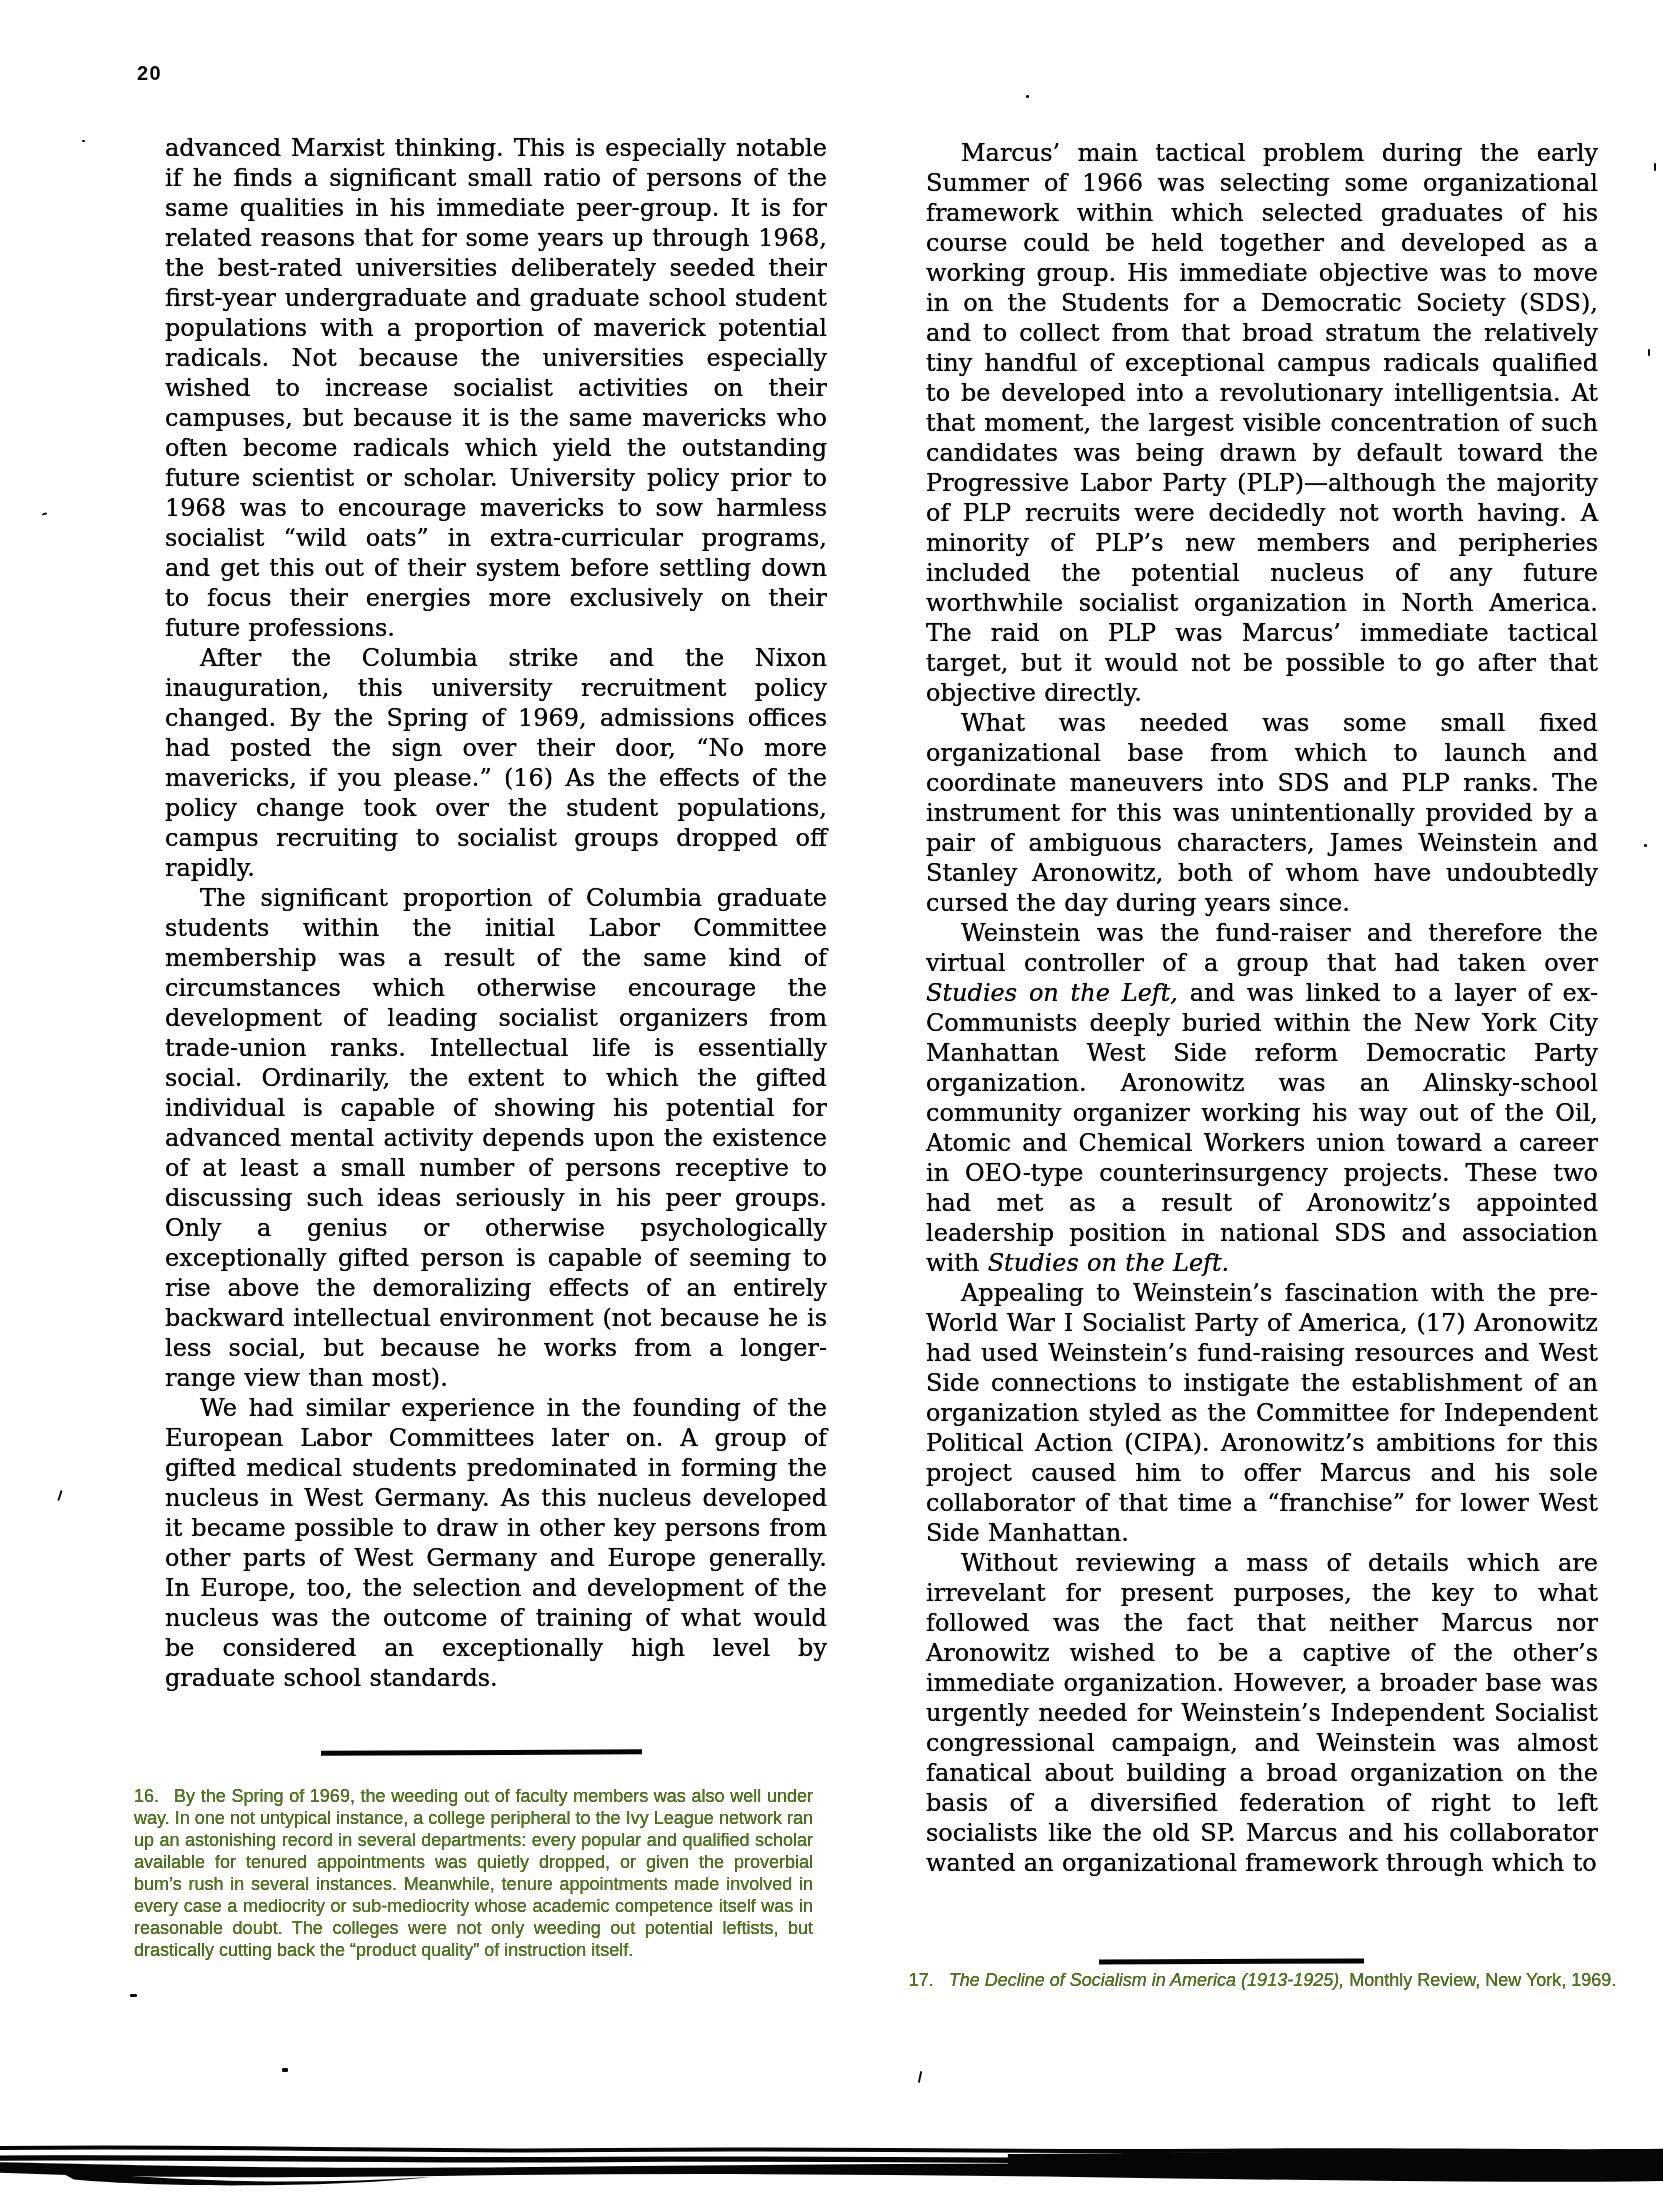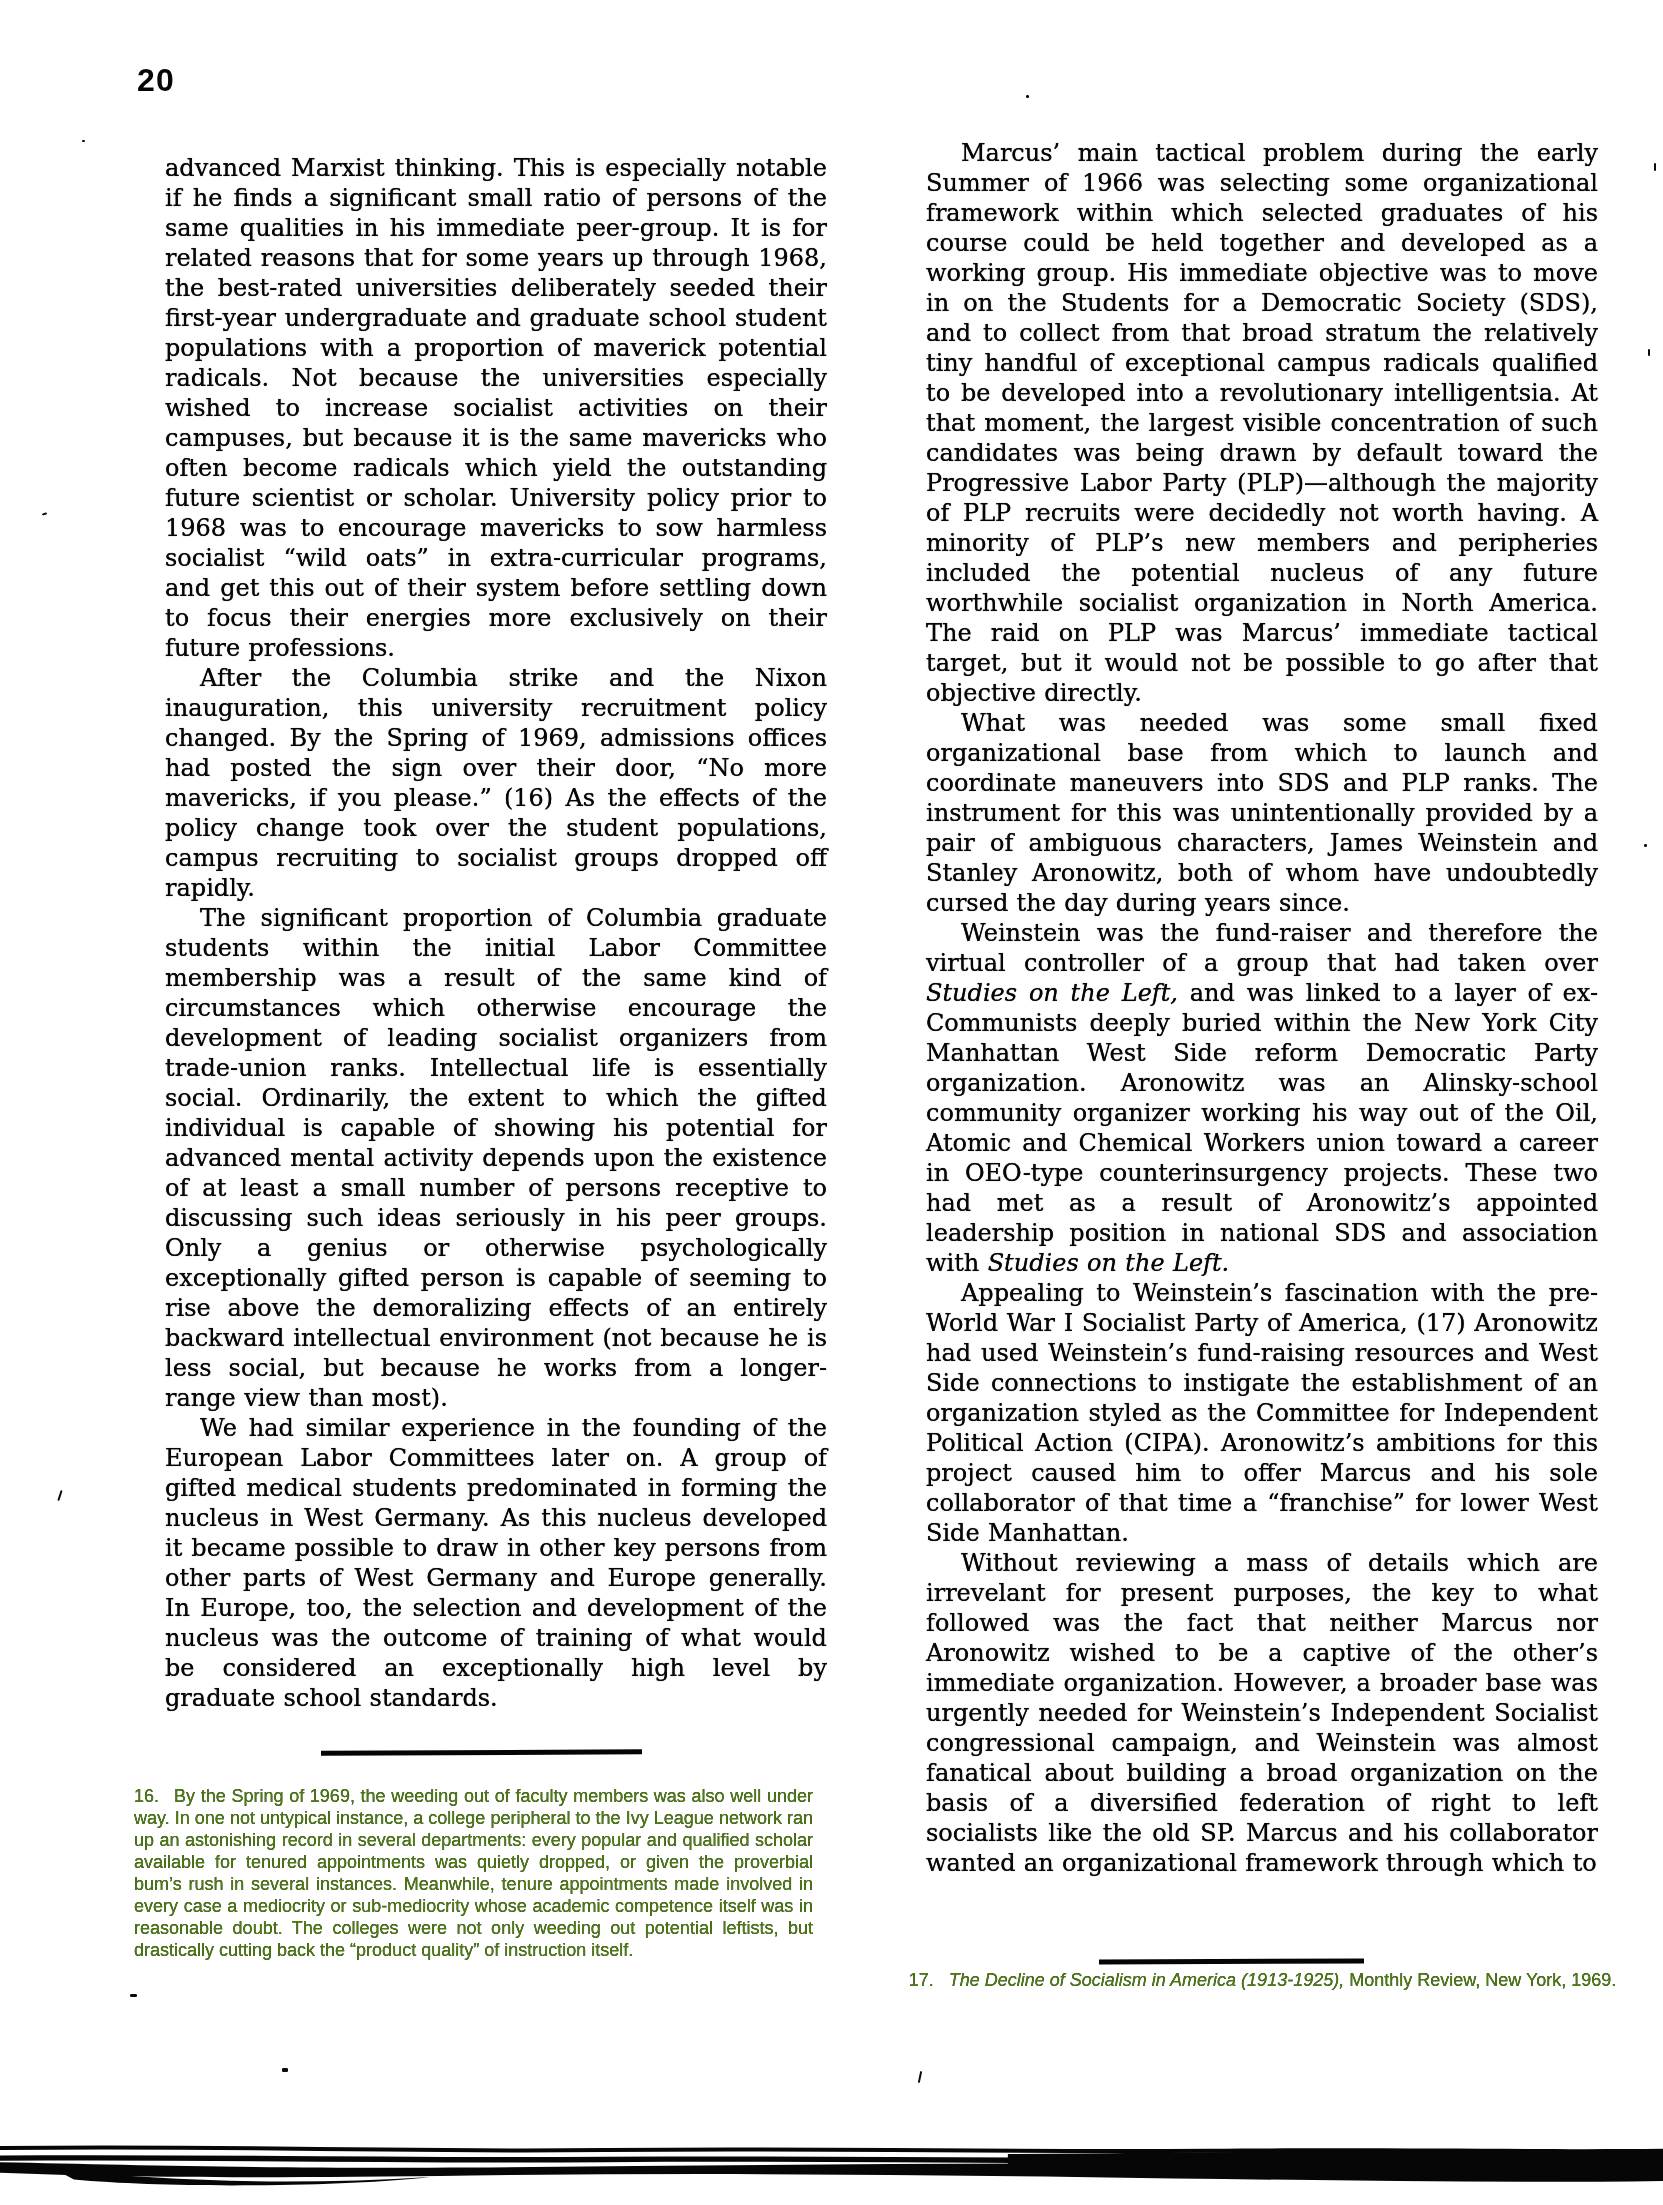--- a/index.html
+++ b/index.html
@@ -14,7 +14,7 @@
   .page-number{
     position:absolute;left:137px;top:62px;
     font-family:"Liberation Sans", sans-serif;
-    font-weight:bold;font-size:32px;letter-spacing:1.3px;
+    font-weight:bold;font-size:20px;letter-spacing:1.3px;
   }
   .col{position:absolute;}
   .col-left{left:165px;top:133px;width:662px;margin-top:20px;}

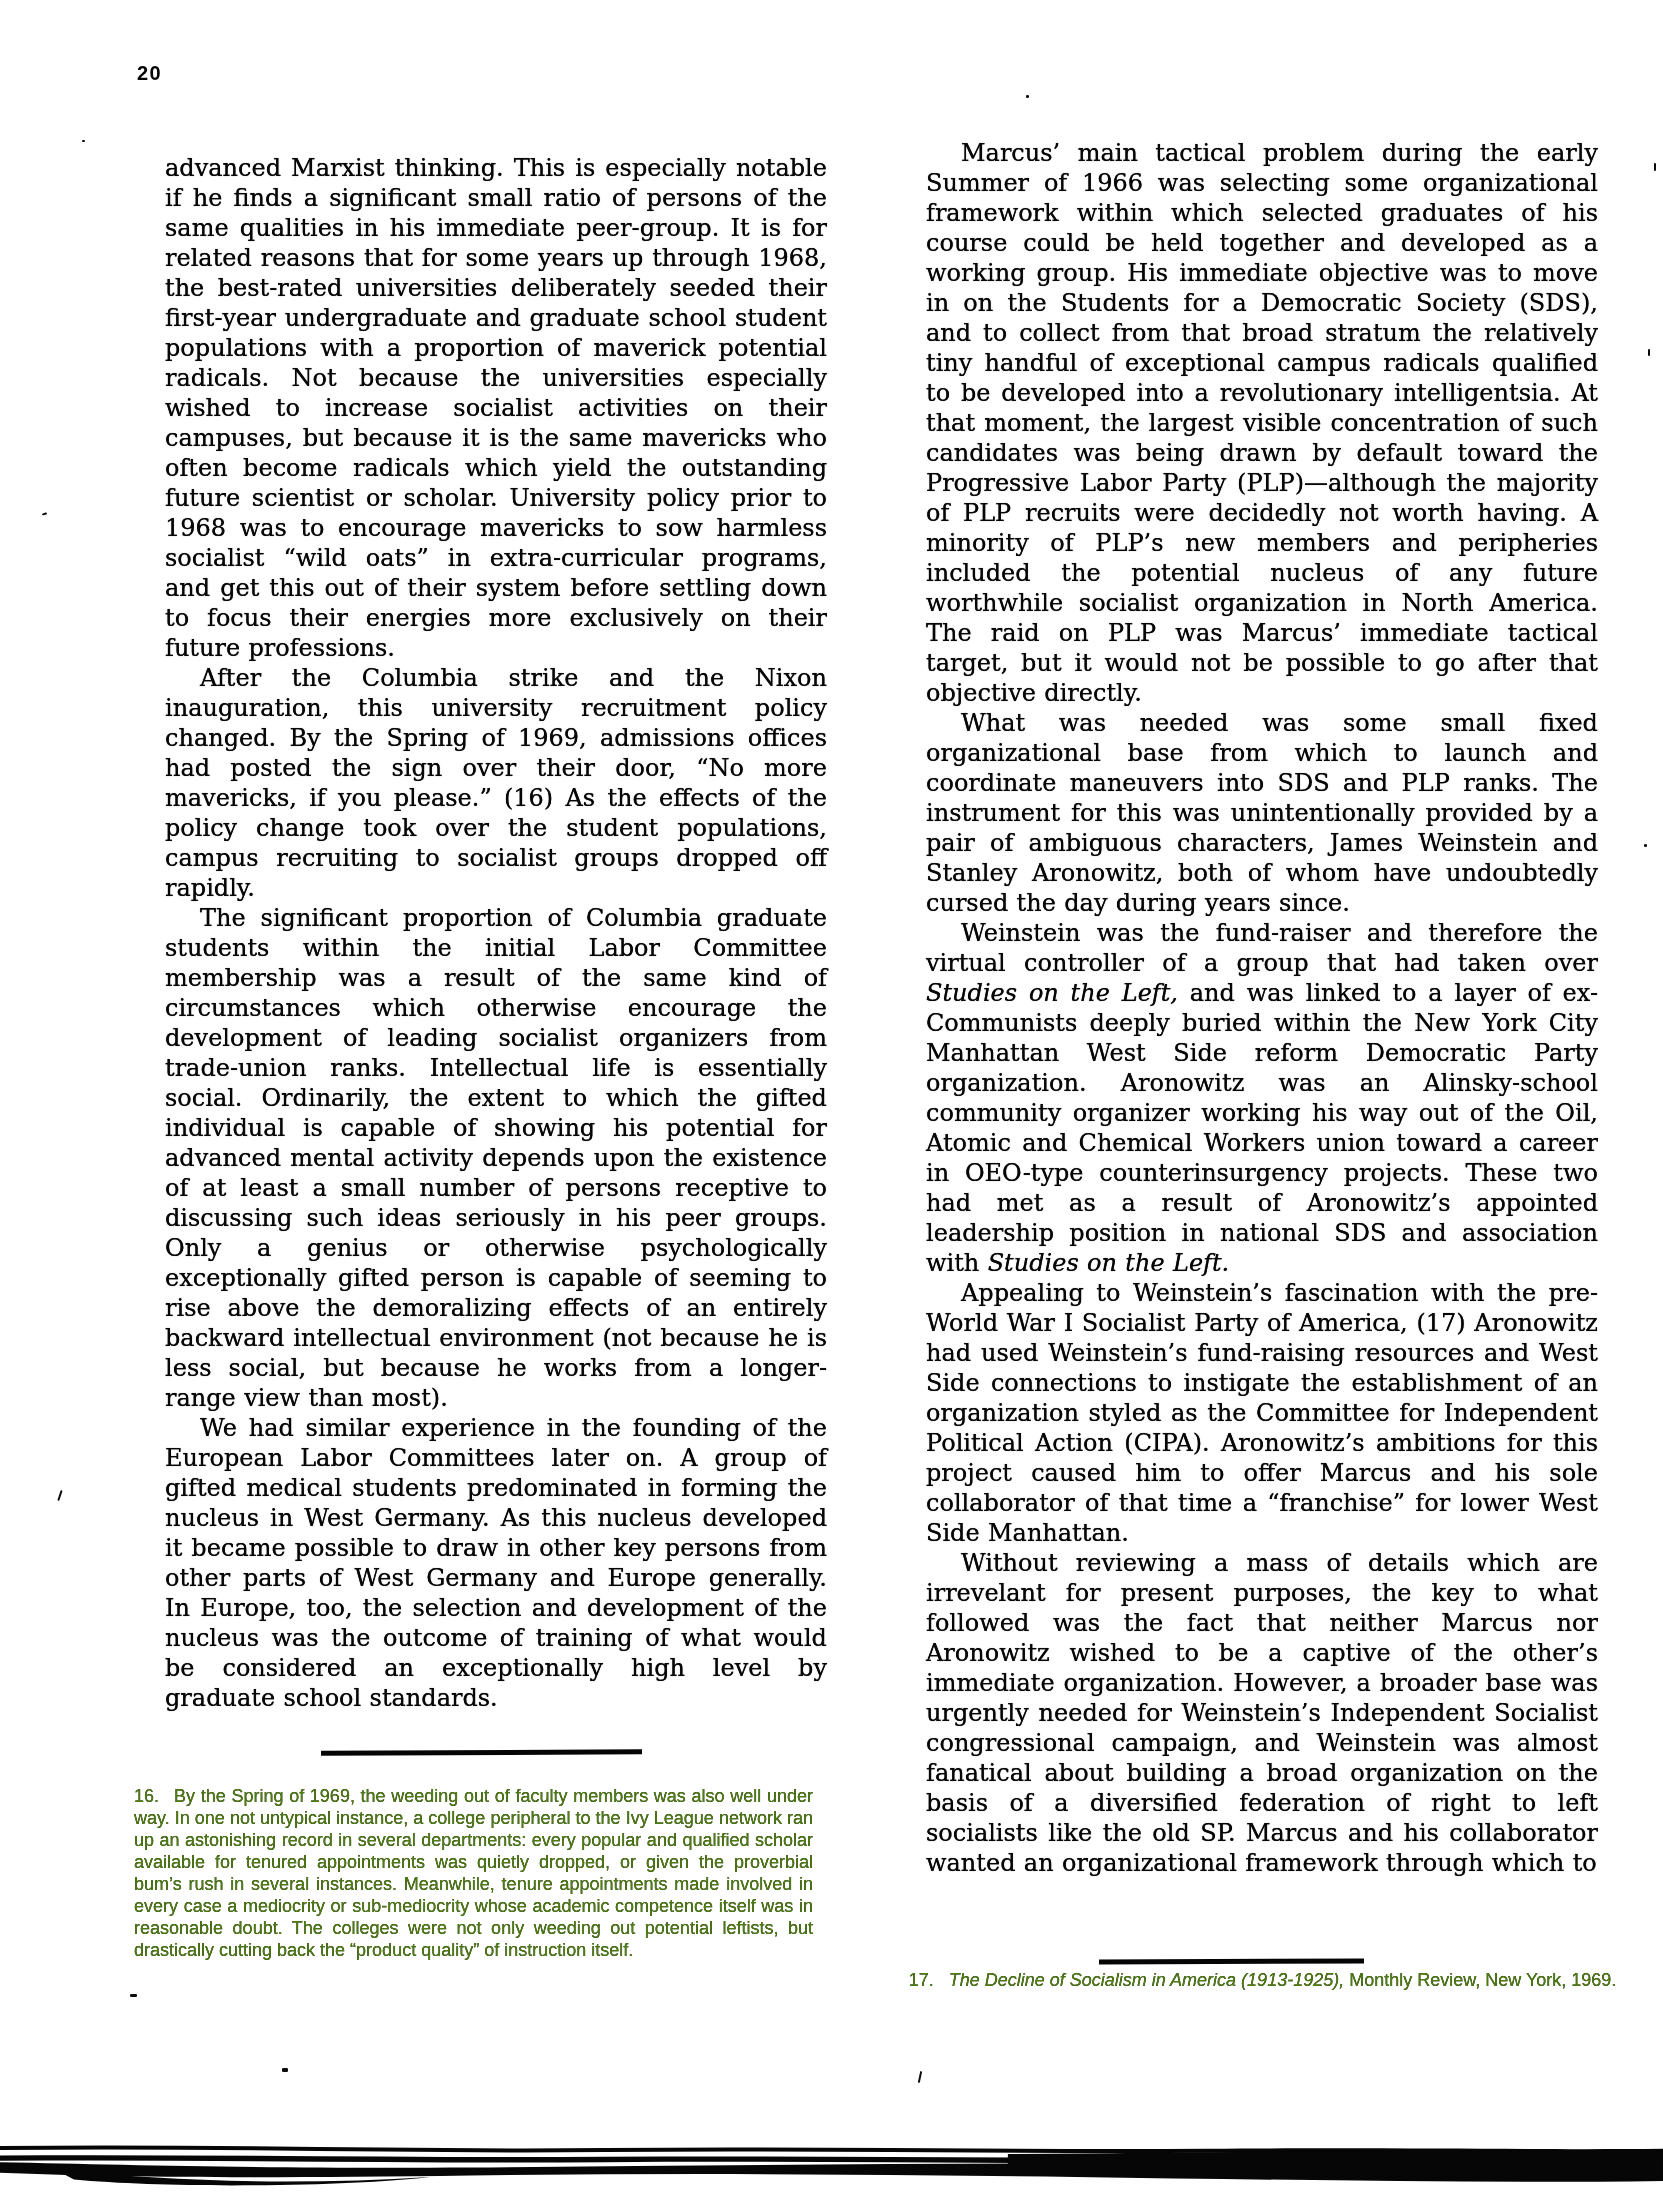--- a/index.html
+++ b/index.html
@@ -17,7 +17,7 @@
     font-weight:bold;font-size:20px;letter-spacing:1.3px;
   }
   .col{position:absolute;}
-  .col-left{left:165px;top:133px;width:662px;margin-top:20px;}
+  .col-left{left:165px;top:133px;width:662px;}
   .col-right{left:926px;top:138px;width:672px;}
   .col-heading{
     margin:0 0 13.4px 0;

